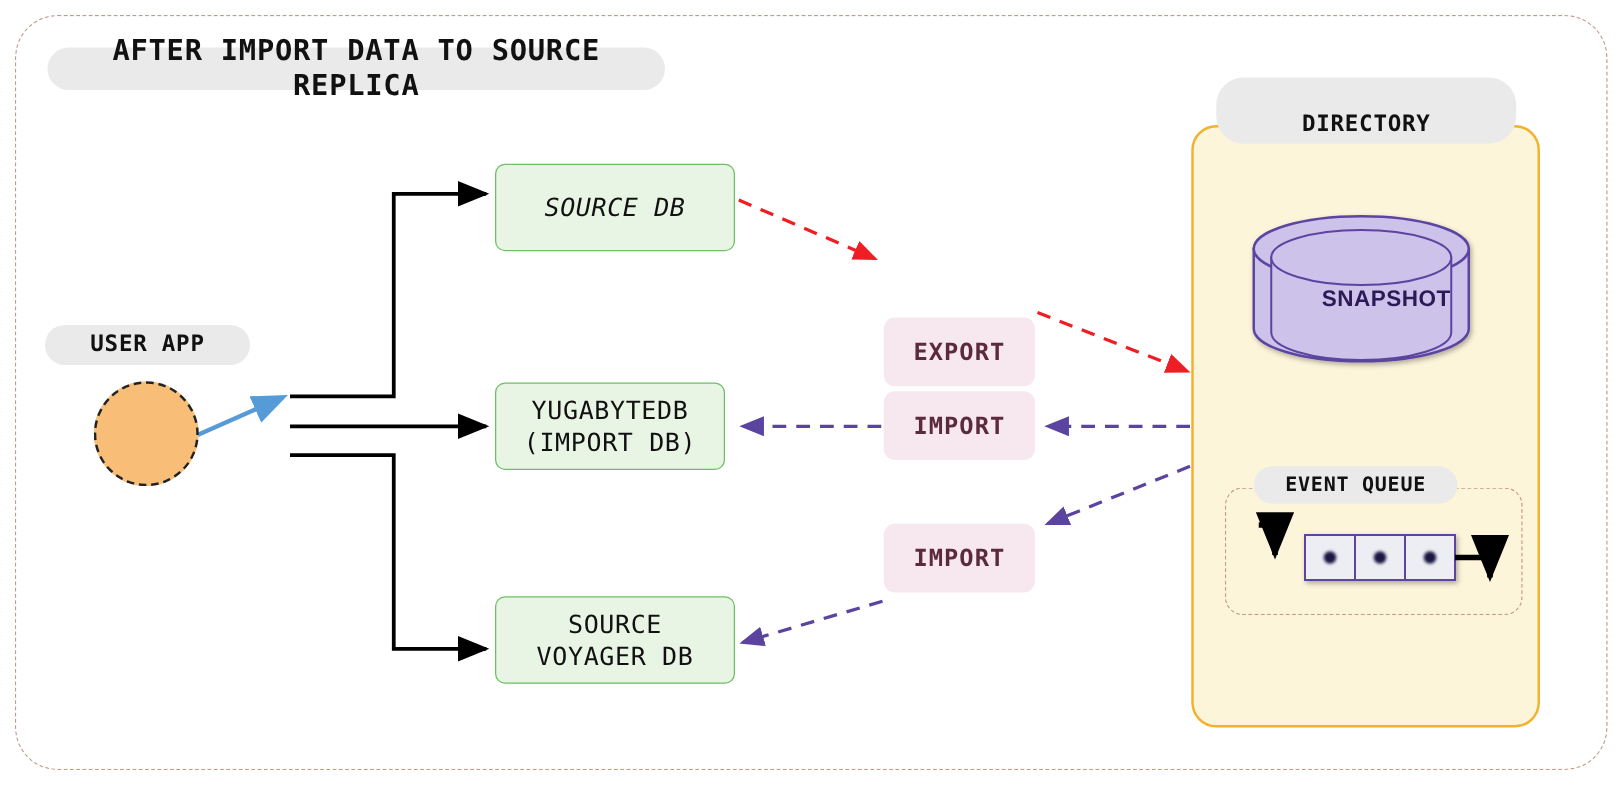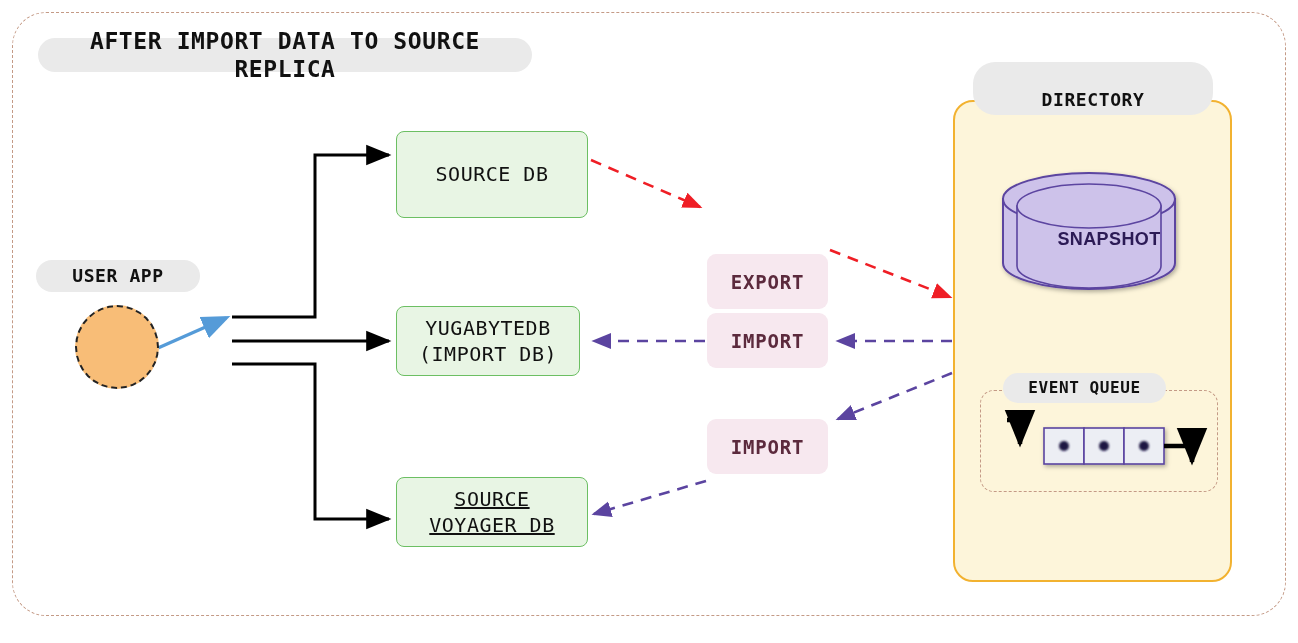--- a/index.html
+++ b/index.html
@@ -117,7 +117,7 @@
     line-height: 1.32;
     letter-spacing: 0.5px;
   }
-  #source-db   { left: 396px; top: 131px; width: 192px; height: 87px; }
+  #source-db   { left: 396px; top: 131px; width: 192px; height: 70px; font-style: italic; }
   #target-db   { left: 396px; top: 306px; width: 184px; height: 70px; }
   #replica-db  { left: 396px; top: 477px; width: 192px; height: 70px; text-decoration: underline; }
   

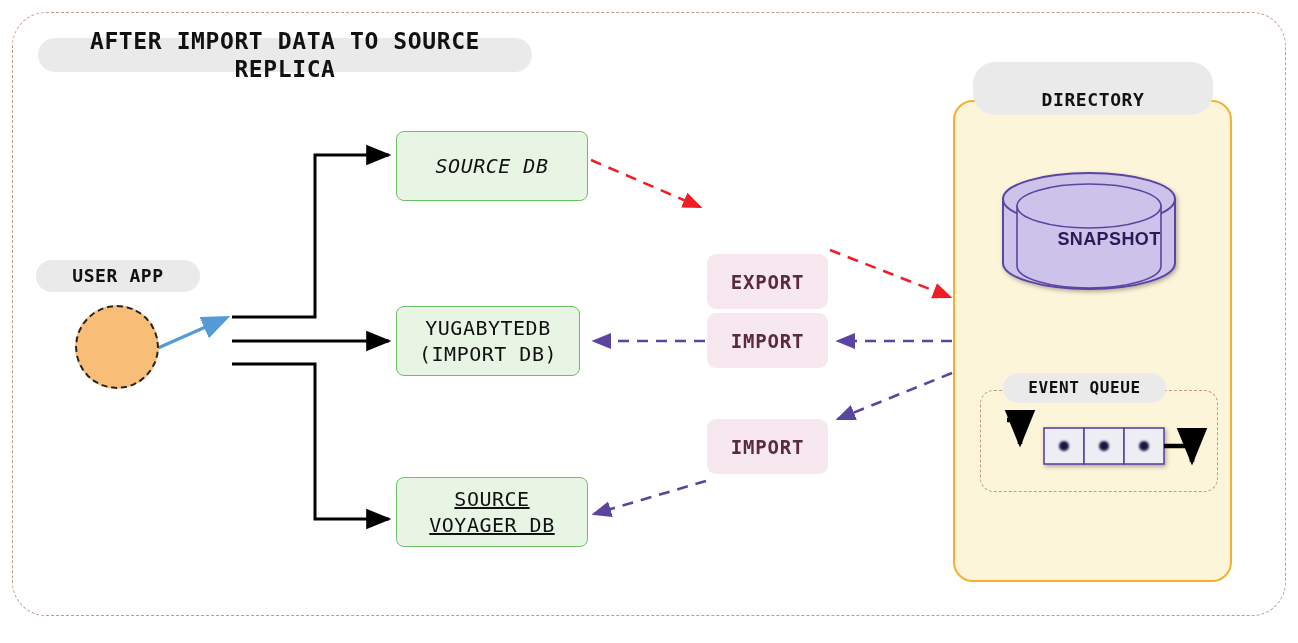--- a/index.html
+++ b/index.html
@@ -119,7 +119,7 @@
   }
   #source-db   { left: 396px; top: 131px; width: 192px; height: 70px; font-style: italic; }
   #target-db   { left: 396px; top: 306px; width: 184px; height: 70px; }
-  #replica-db  { left: 396px; top: 477px; width: 192px; height: 70px; text-decoration: underline; }
+  #replica-db  { left: 396px; top: 477px; width: 192px; height: 70px; }
   
   .action-box {
     background: #f7e8ef;

